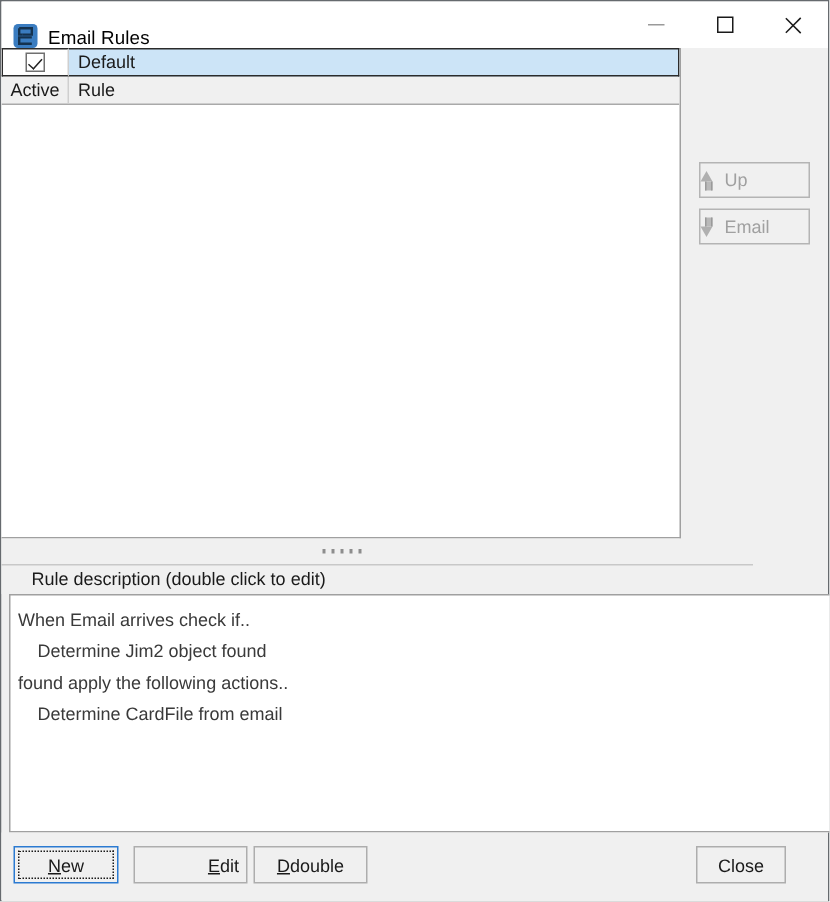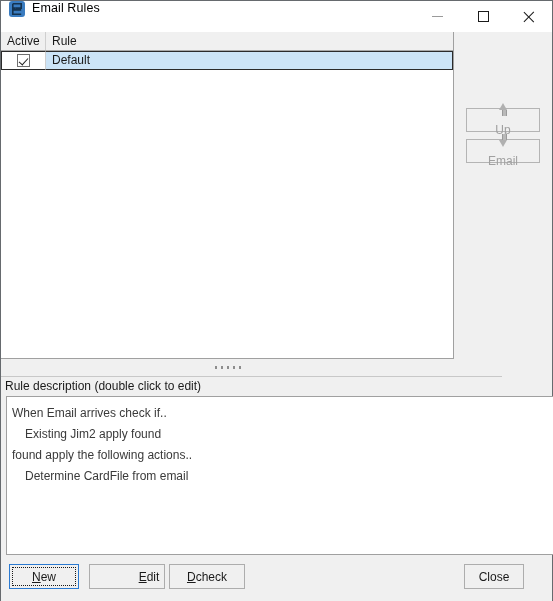--- a/index.html
+++ b/index.html
@@ -36,7 +36,7 @@
     min-height: 31px;
     background: #ffffff;
     display: flex;
-    align-items: flex-start;
+    align-items: flex-end;
     position: relative;
   }
   #app-icon {

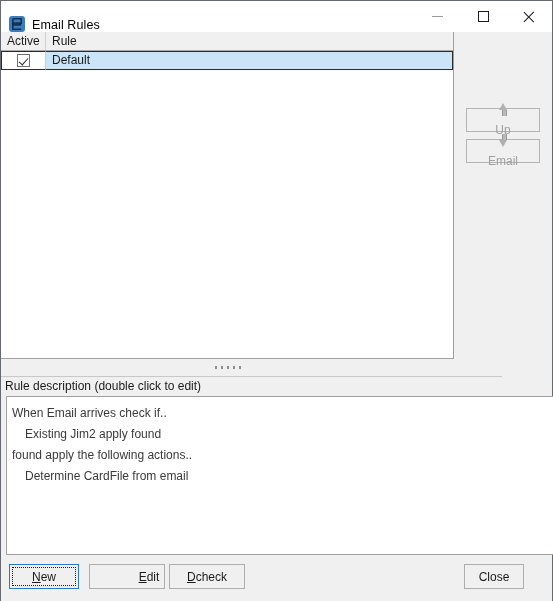--- a/index.html
+++ b/index.html
@@ -383,10 +383,6 @@
   <div id="client">
 
     <div id="rules-list">
-      <div id="list-header">
-        <div class="hcell active-col">Active</div>
-        <div class="hcell rule-col">Rule</div>
-      </div>
       <div id="list-body">
         <div class="list-row selected">
           <div class="cell-active">
@@ -395,6 +391,10 @@
           <div class="cell-rule">Default</div>
         </div>
       </div>
+      <div id="list-header">
+        <div class="hcell active-col">Active</div>
+        <div class="hcell rule-col">Rule</div>
+      </div>
     </div>
 
     <div id="splitter">

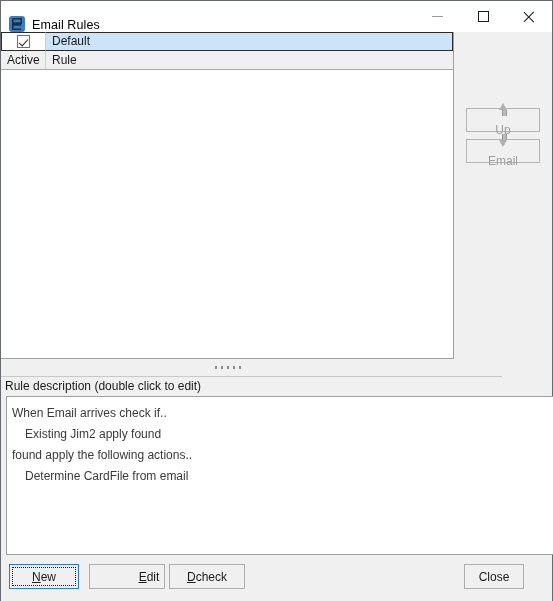--- a/index.html
+++ b/index.html
@@ -245,11 +245,9 @@
     font-size: 12px;
     display: flex;
     align-items: center;
-    justify-content: center;
     gap: 7px;
     padding: 0;
     font-family: inherit;
-    flex-direction: column;
   }
   #btn-up   { top: 76px; }
   #btn-down { top: 107px; }

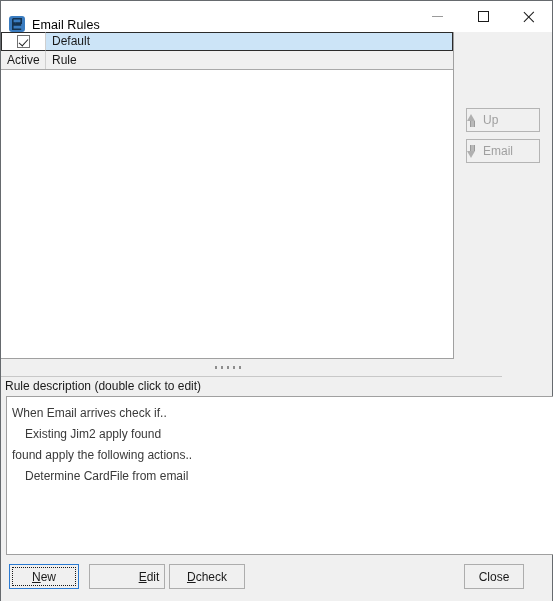--- a/index.html
+++ b/index.html
@@ -288,7 +288,7 @@
     font-size: 12px;
     color: #1a1a1a;
     line-height: 19px;
-    padding-left: 4px;
+    padding-left: 20px;
     white-space: nowrap;
   }
   #desc-body {

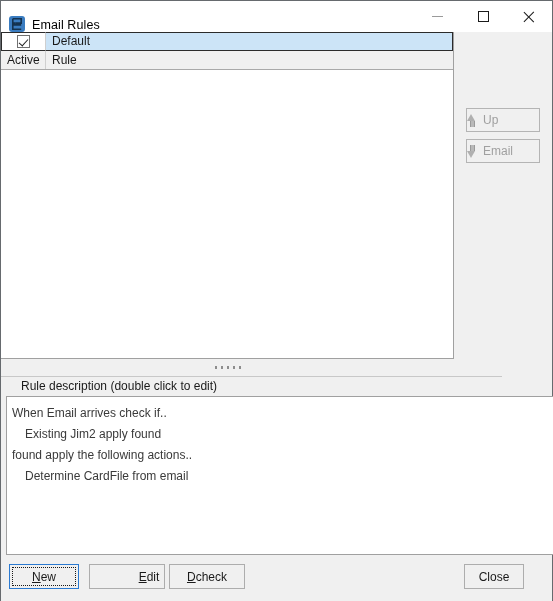--- a/index.html
+++ b/index.html
@@ -426,7 +426,7 @@
 
     <div id="desc-body">
       <div class="desc-line">When Email arrives check if..</div>
-      <div class="desc-line indent">Existing Jim2 apply found</div>
+      <div class="desc-line indent">Determine Jim2 object found</div>
       <div class="desc-line">found apply the following actions..</div>
       <div class="desc-line indent">Determine CardFile from email</div>
     </div>

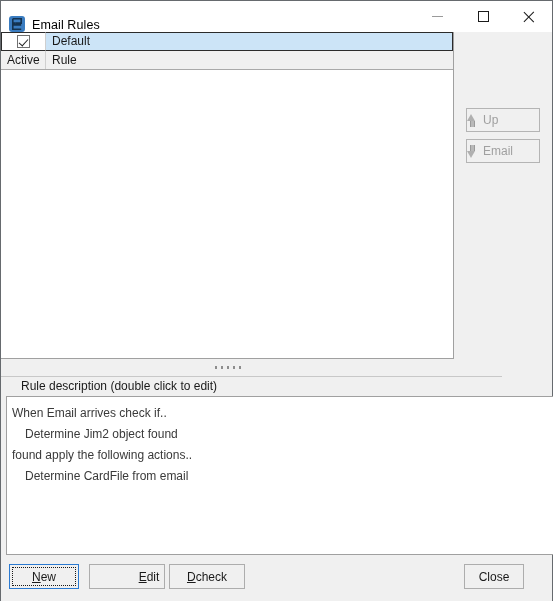--- a/index.html
+++ b/index.html
@@ -440,7 +440,7 @@
         <span><u>E</u><span>dit</span></span>
       </button>
       <button class="dlgbtn" id="btn-delete">
-        <span><u>D</u><span>check</span></span>
+        <span><u>D</u><span>double</span></span>
       </button>
       <button class="dlgbtn" id="btn-close">
         <span>Close</span>

